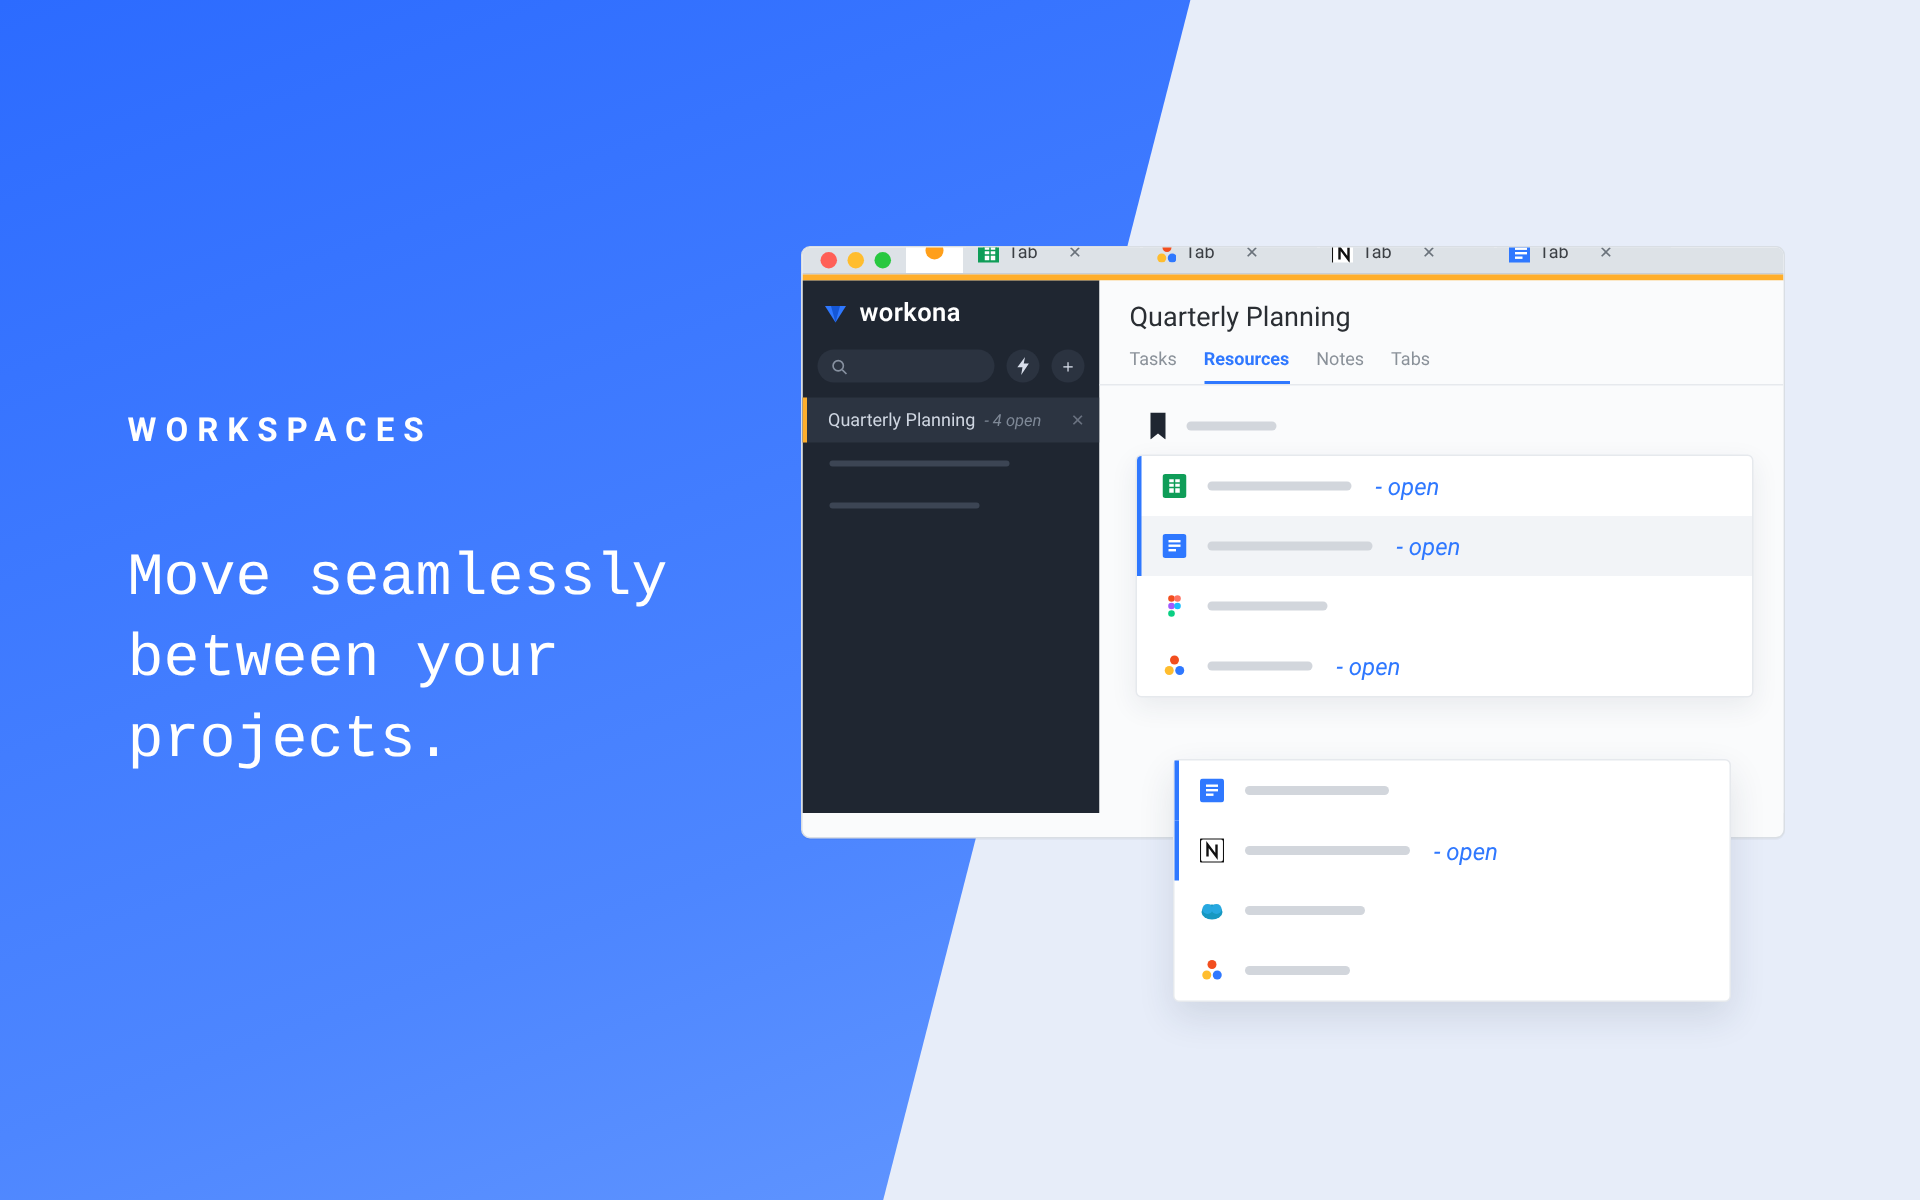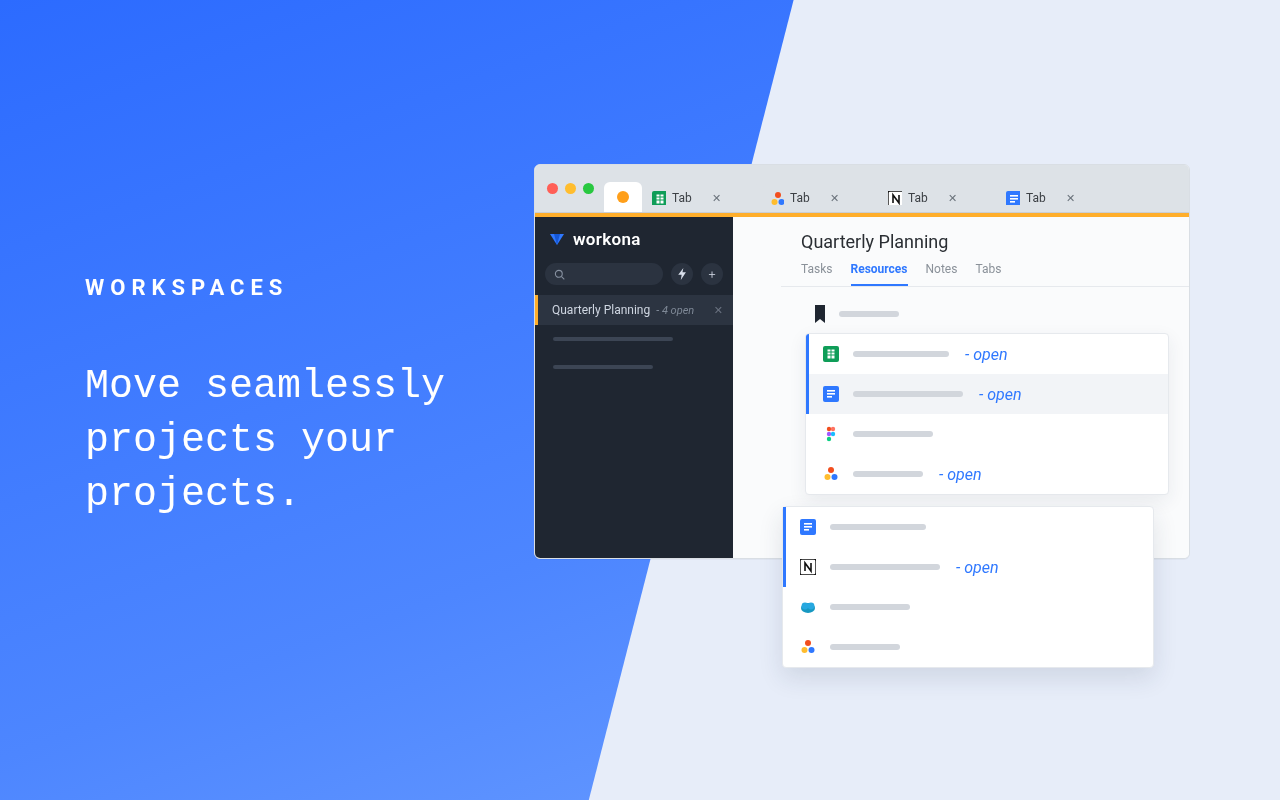--- a/index.html
+++ b/index.html
@@ -27,7 +27,7 @@
 
   
   .tabbar {
-    height: 48px; background: #dde2e7; display: flex; align-items: flex-end;
+    height: 18px; background: #dde2e7; display: flex; align-items: flex-end;
     padding-left: 8px; gap: 2px; border-bottom: 1px solid #c9ced4;
   }
   .traffic { display: flex; gap: 7px; align-items: center; height: 100%; padding: 0 8px 0 4px; align-self: center; }

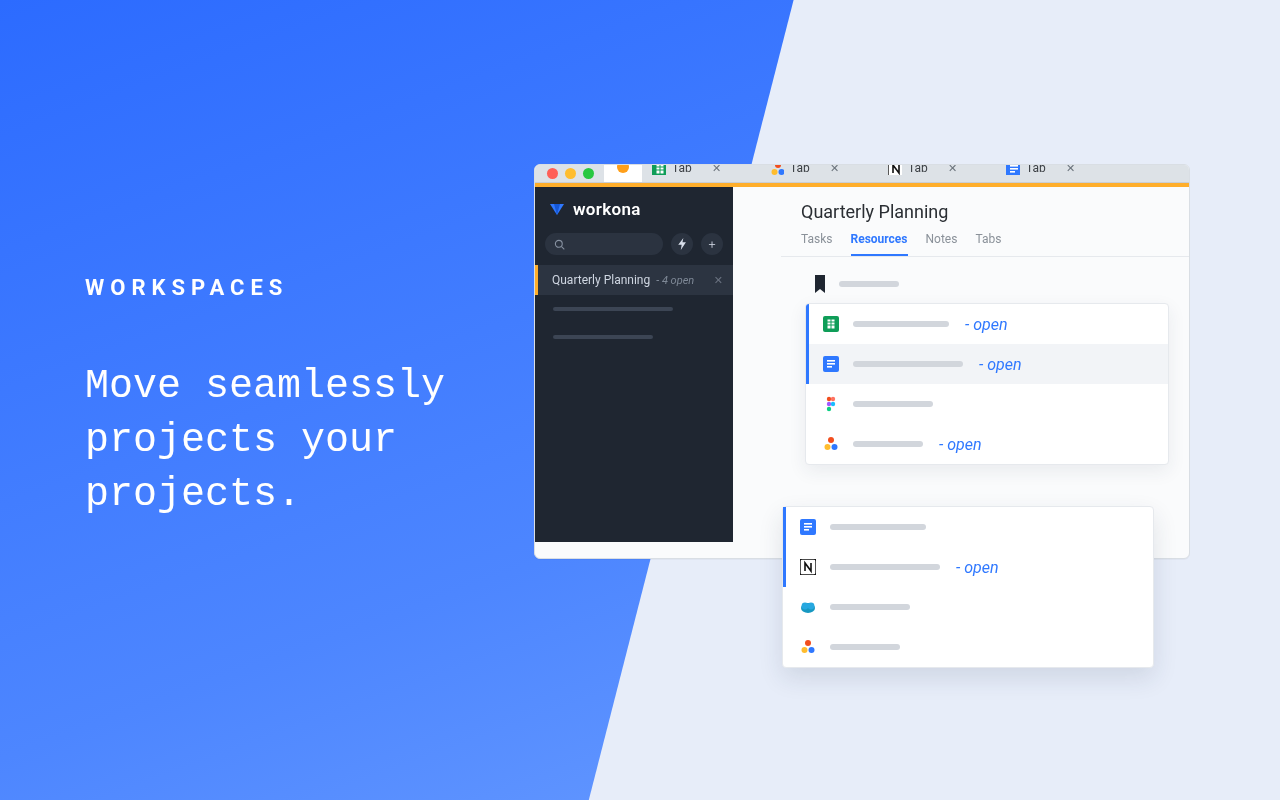--- a/index.html
+++ b/index.html
@@ -50,7 +50,7 @@
   .accent-strip { height: 4px; background: #ffae2b; }
 
   
-  .app-body { display: flex; height: calc(100% - 38px); gap: 48px; }
+  .app-body { display: flex; height: calc(100% - 38px); }
 
   .sidebar { width: 198px; background: #1f2631; color: #e7ebf0; display: flex; flex-direction: column; }
   .brand { display: flex; align-items: center; gap: 8px; padding: 12px 14px 10px; }

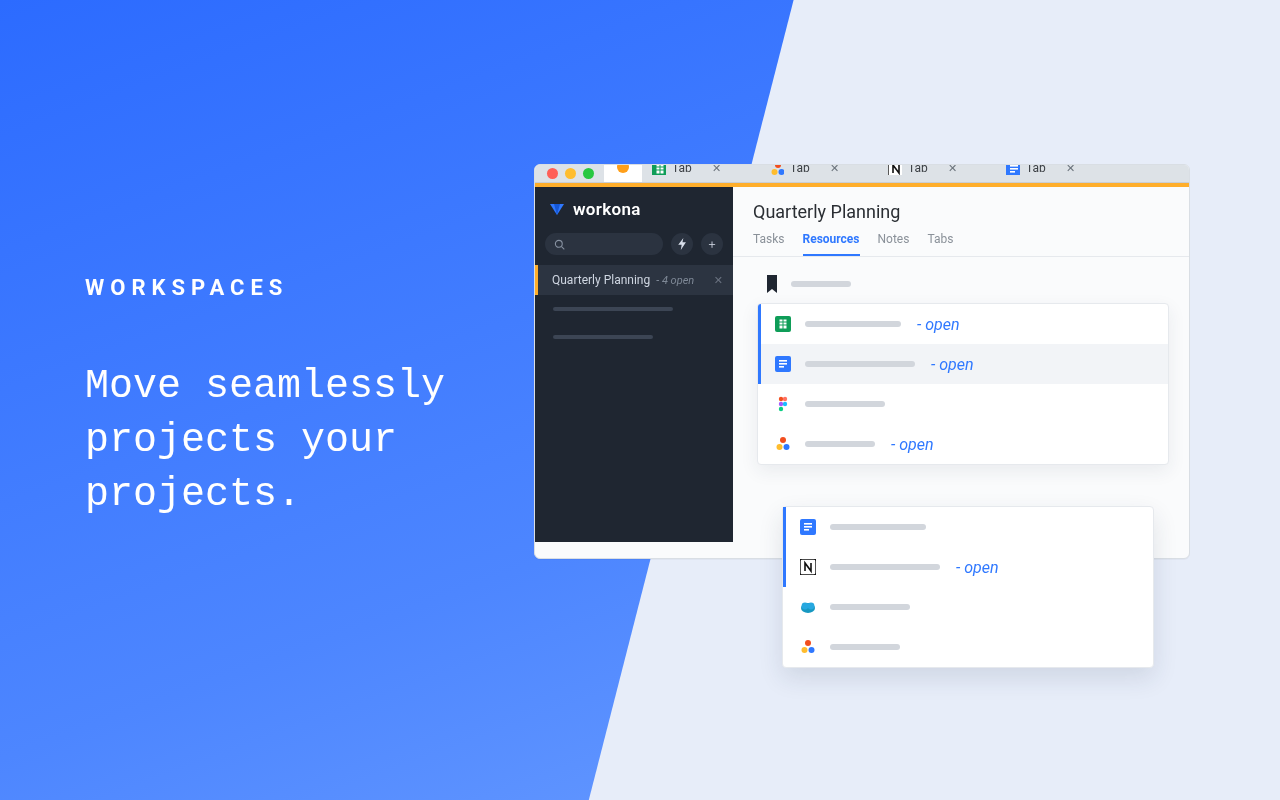--- a/index.html
+++ b/index.html
@@ -169,7 +169,7 @@
     <div class="eyebrow">WORKSPACES</div>
     <div class="headline">
       <div>Move seamlessly</div>
-      <div>projects your</div>
+      <div>between your</div>
       <div>projects.</div>
     </div>
   </div>

